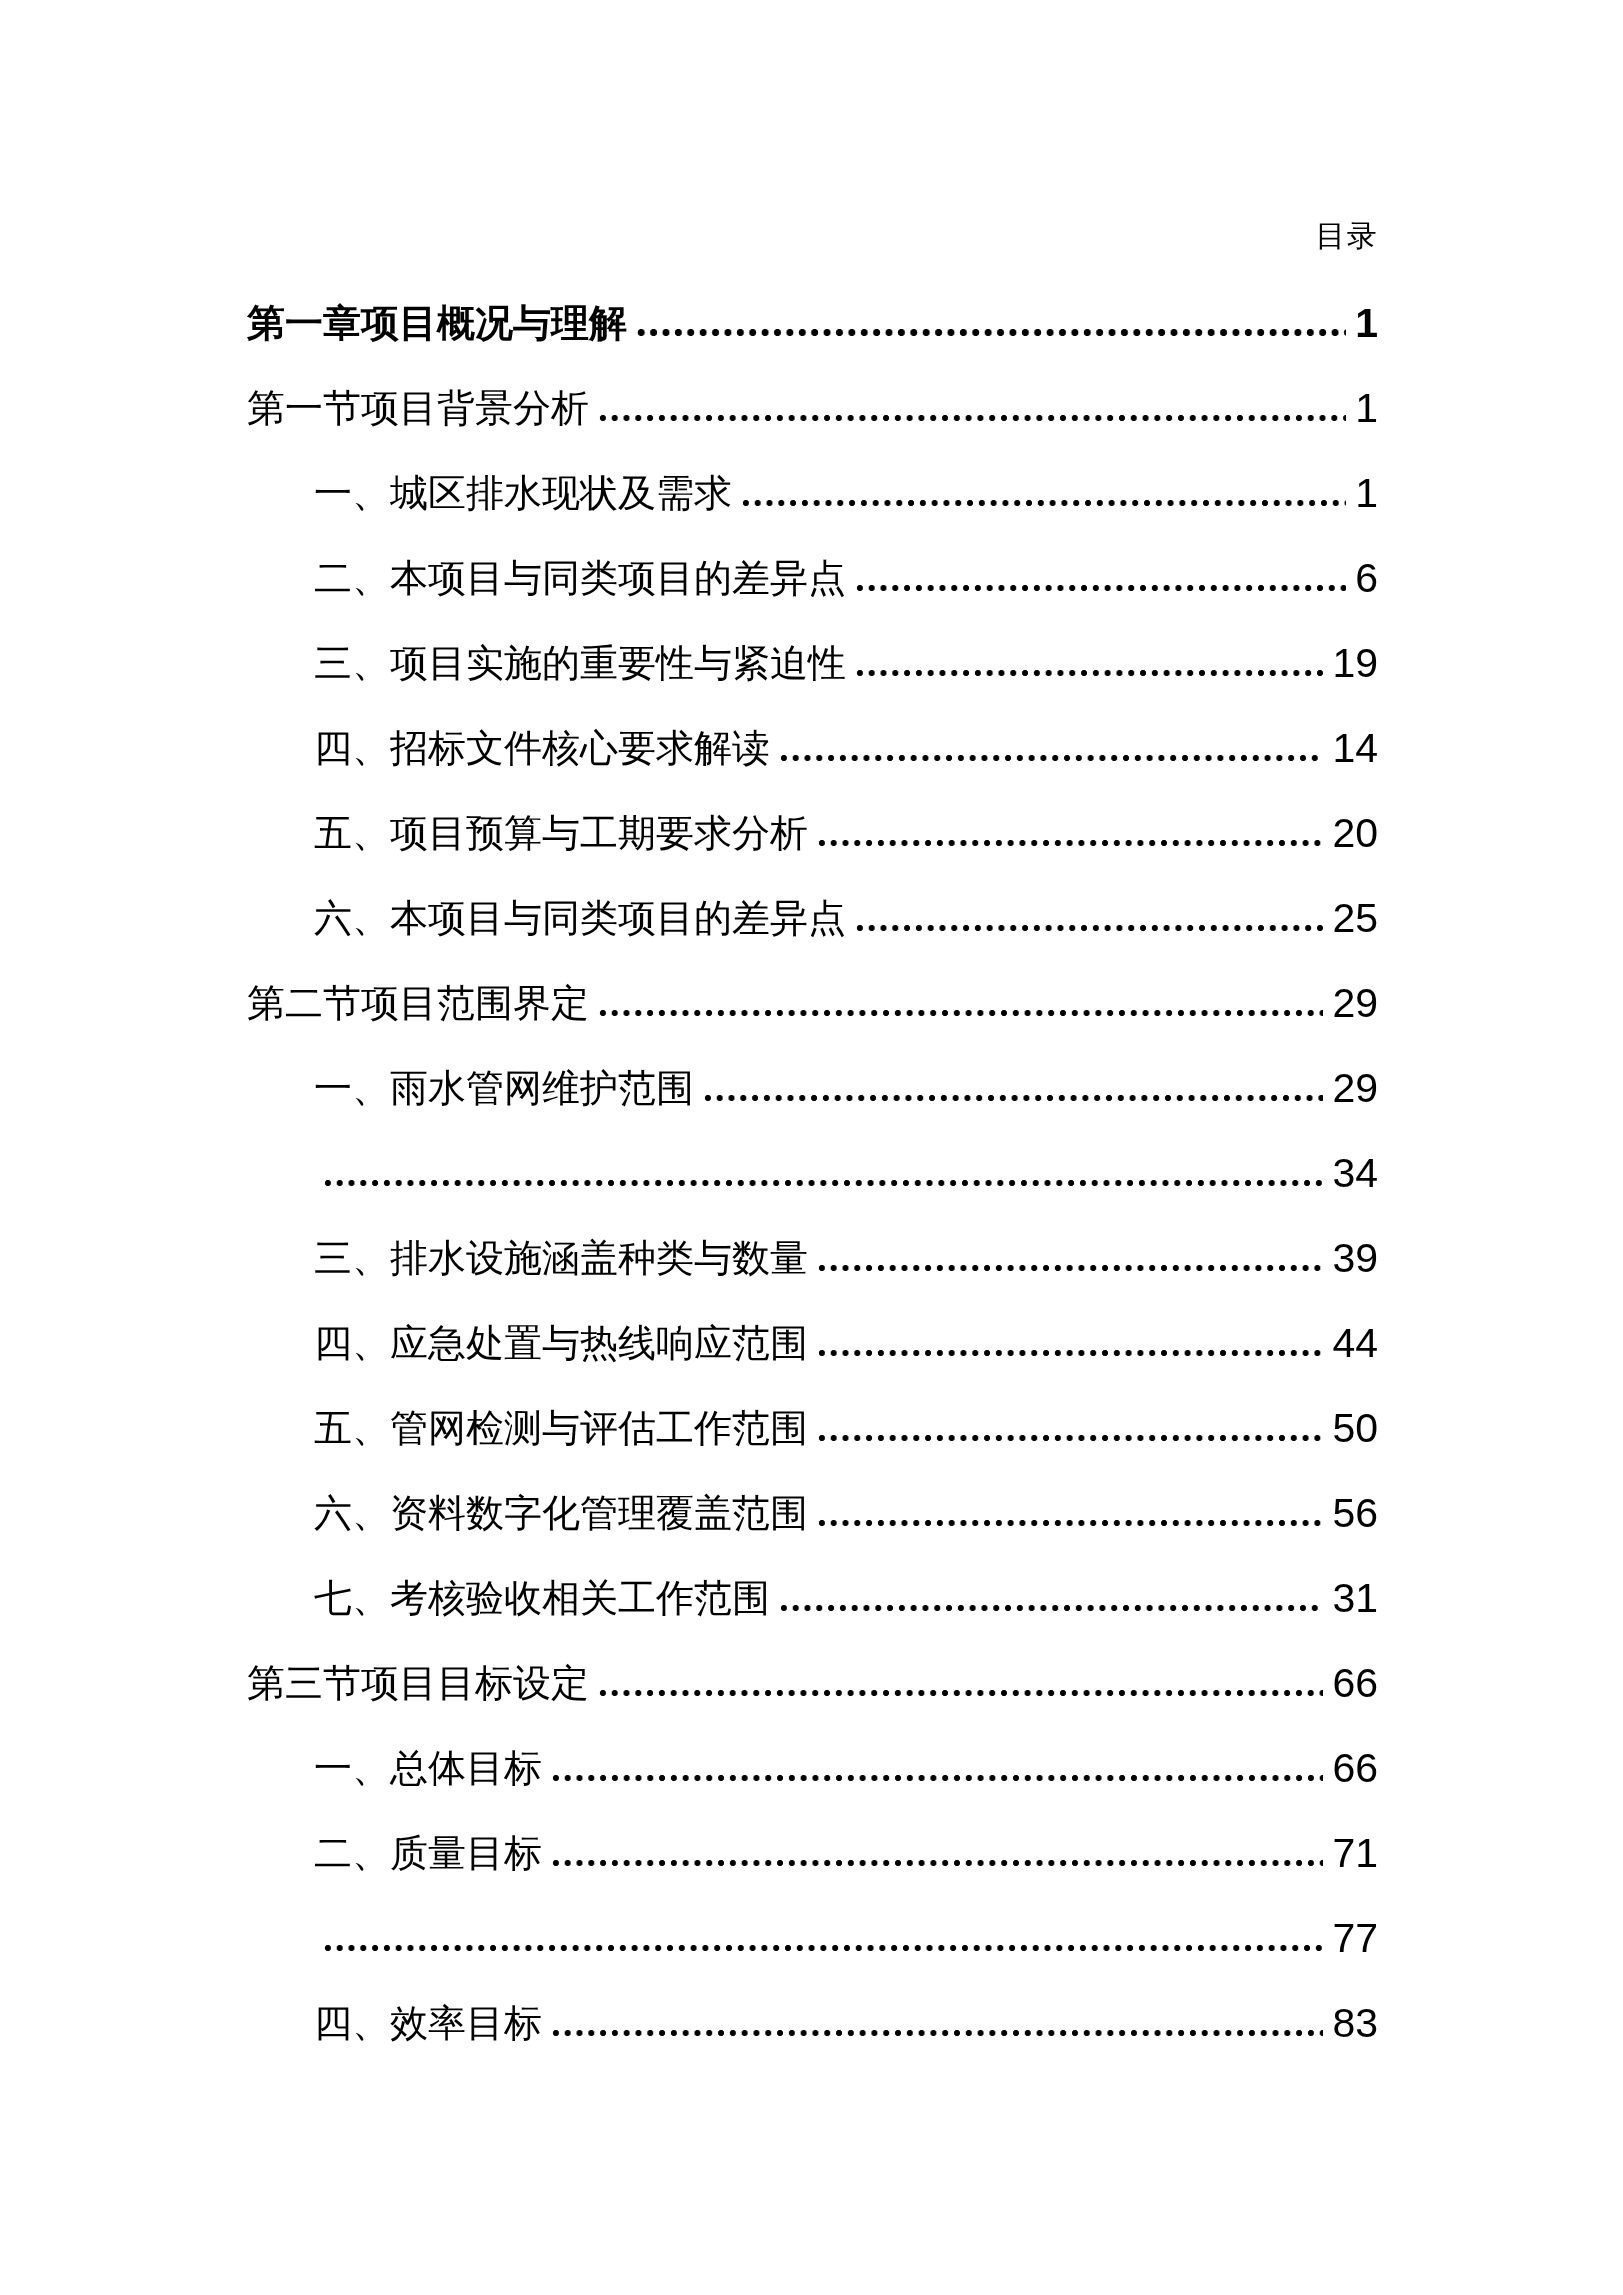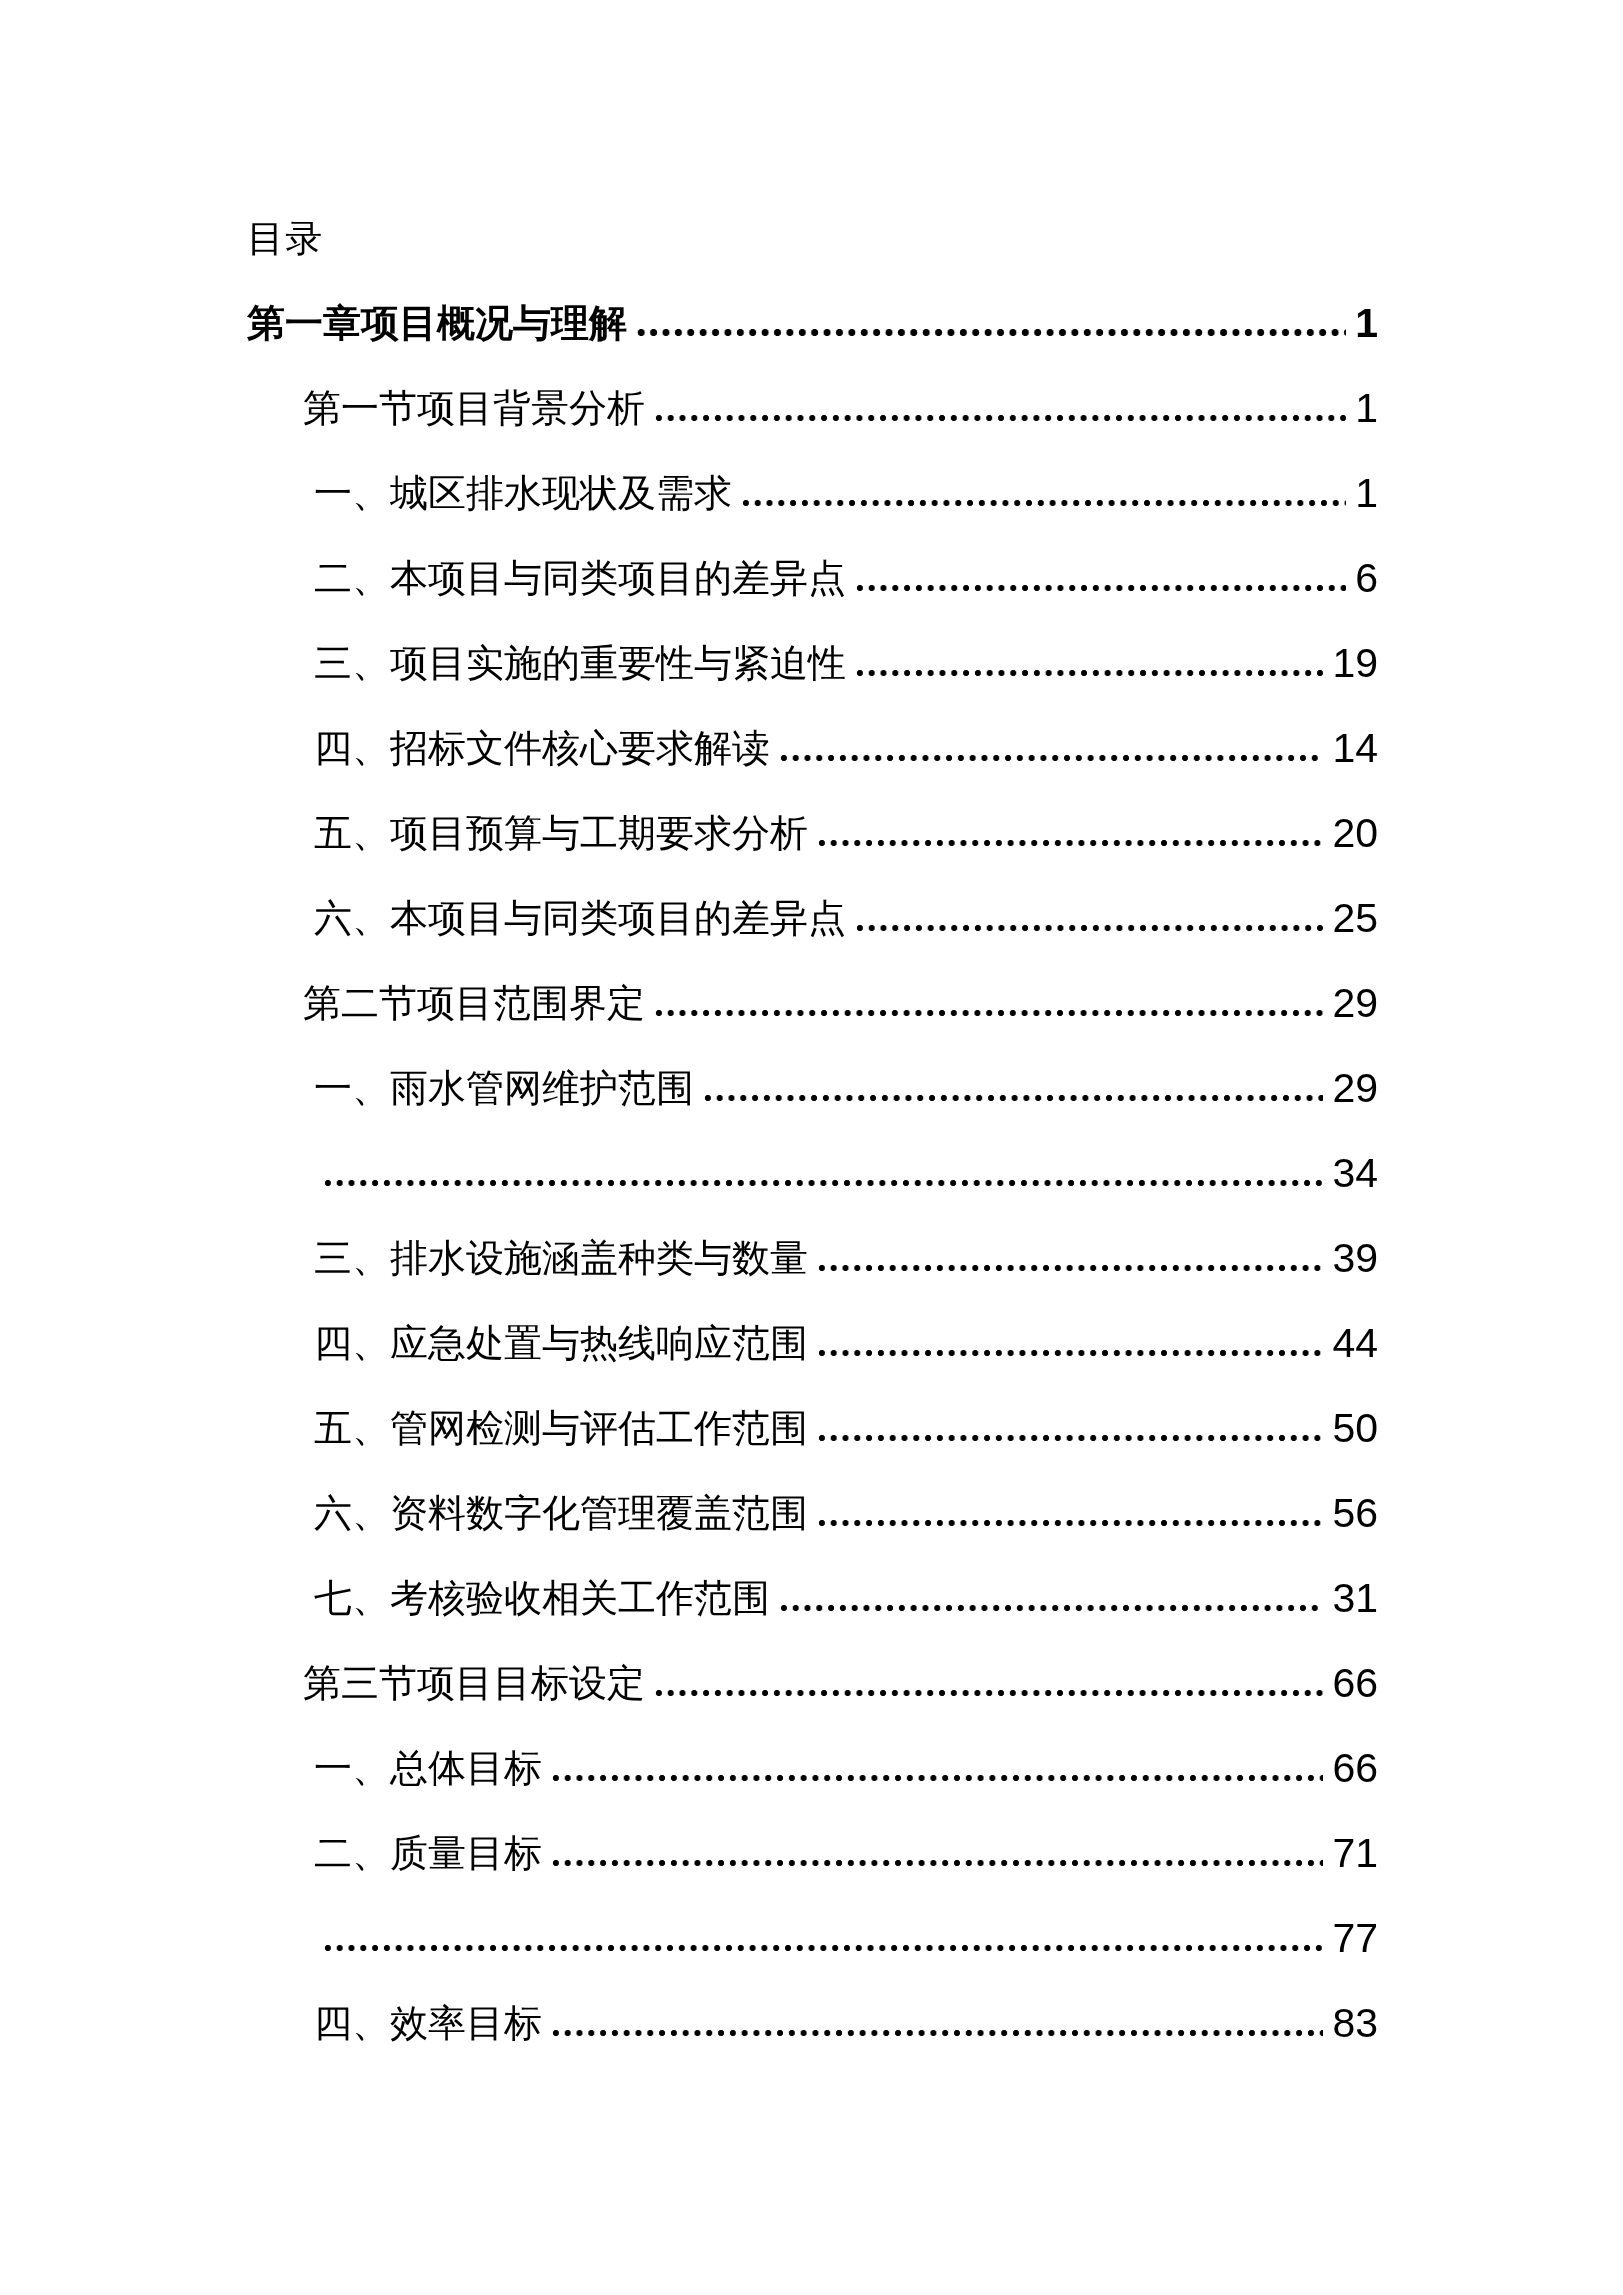--- a/index.html
+++ b/index.html
@@ -25,11 +25,12 @@
   .toc-title {
     height: 85px;
     line-height: 85px;
-    text-align: left;
-    font-size: 37px;
+    text-align: right;
+    font-size: 30px;
     font-weight: normal;
     margin: 0;
     letter-spacing: 1.3px;
+    font-family: Liberation Mono, monospace;
   }
   .toc-list {
     margin: 0;

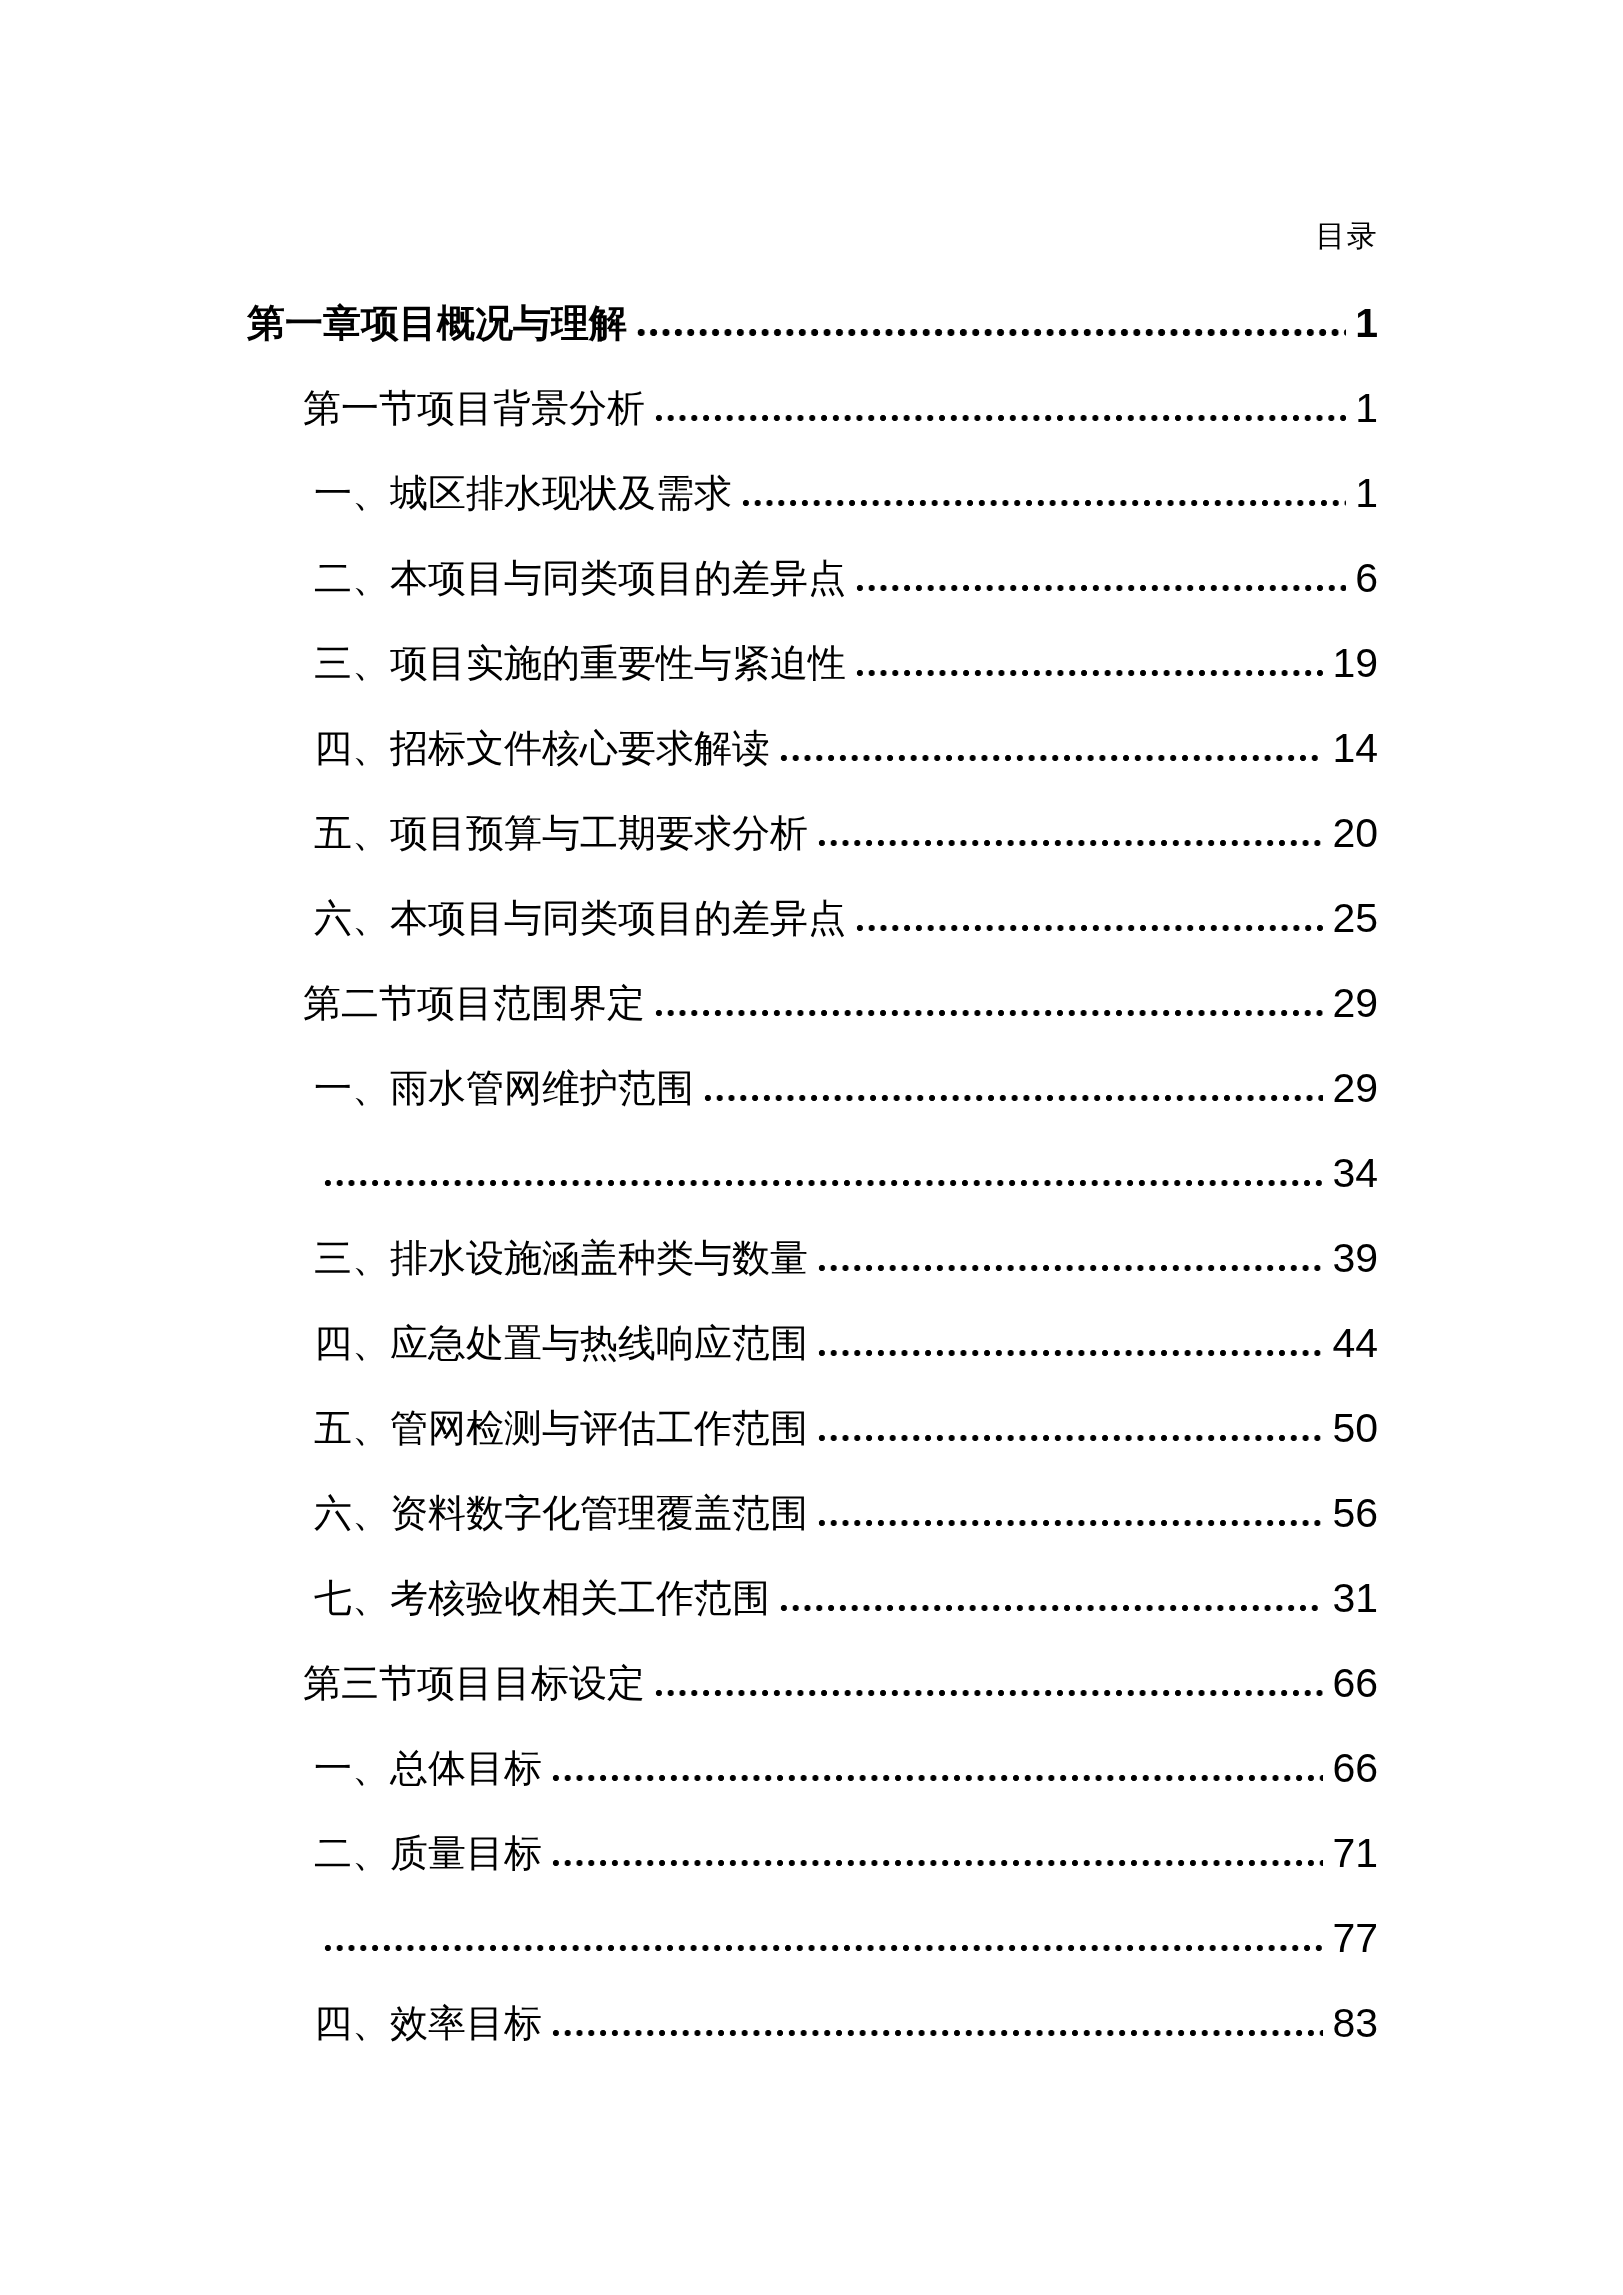--- a/index.html
+++ b/index.html
@@ -47,7 +47,7 @@
     white-space: nowrap;
   }
   .toc-row.lv1 { margin-left: 0; font-weight: bold; }
-  .toc-row.lv2 { margin-left: 56px; }
+  .toc-row.lv2 { }
   .toc-row.lv3 { margin-left: 67px; }
   .toc-label {
     flex: 0 0 auto;

